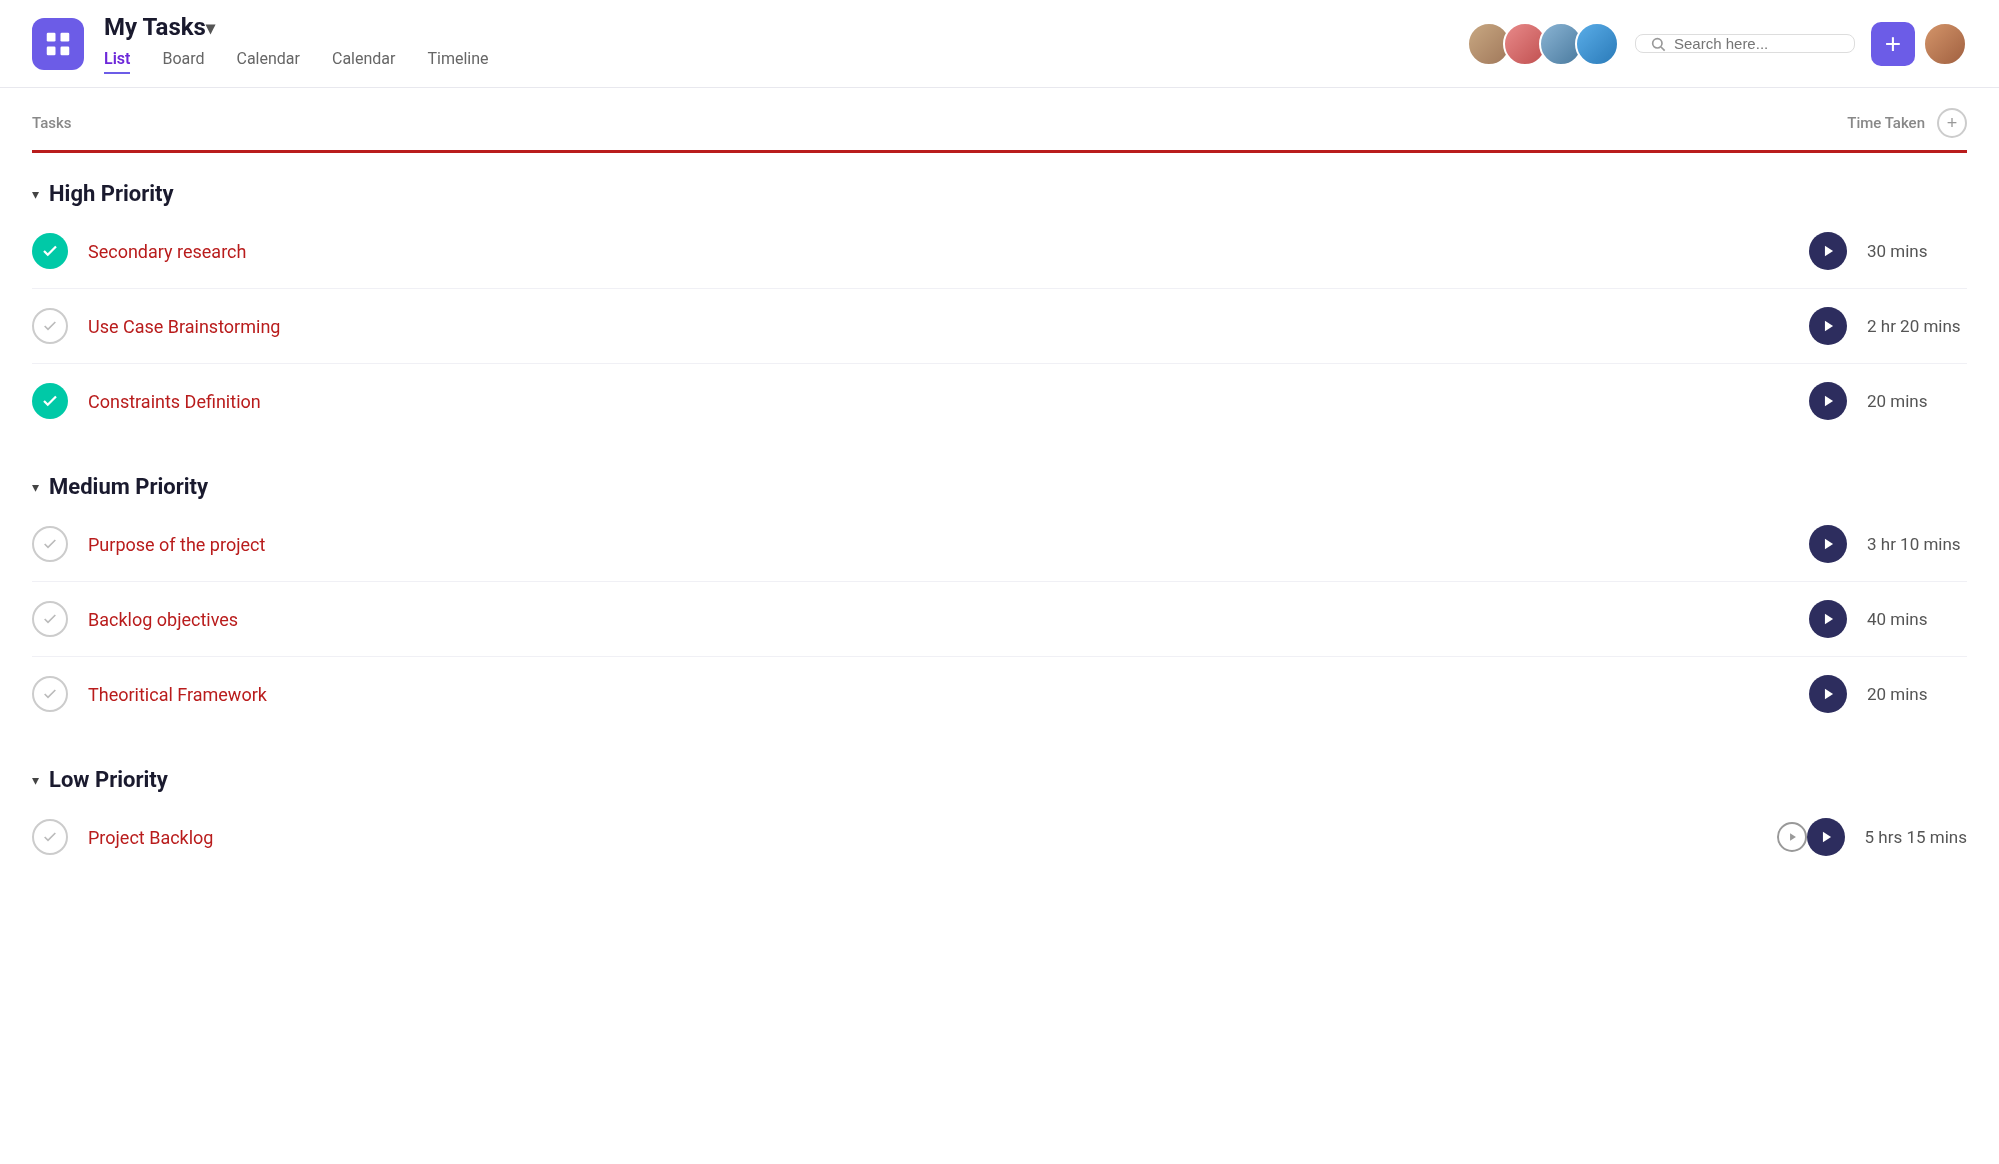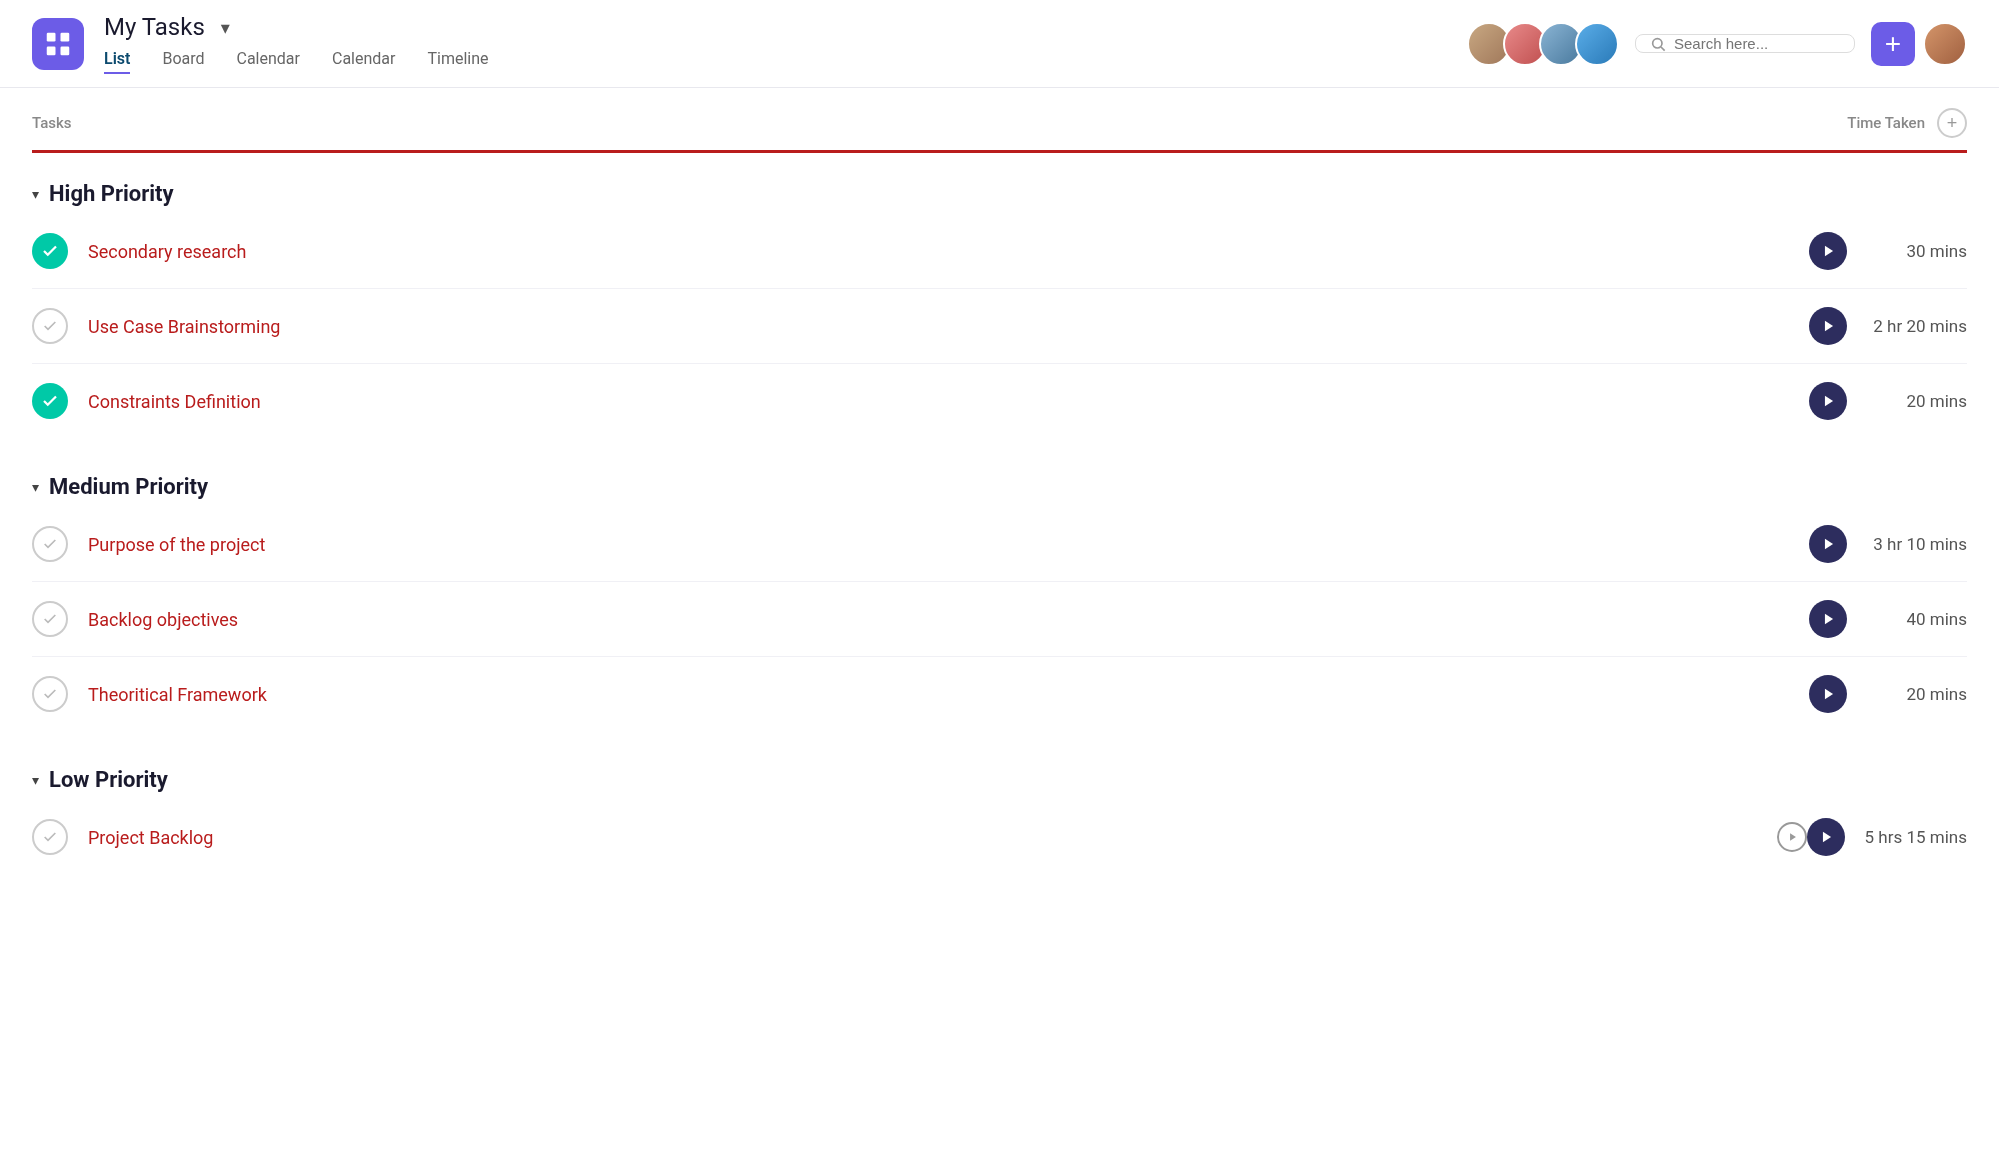--- a/index.html
+++ b/index.html
@@ -46,9 +46,9 @@
     .page-title {
       display: flex;
       align-items: center;
-      gap: 16px;
+      gap: 0;
       font-size: 24px;
-      font-weight: 400;
+      font-weight: 700;
       color: #1a1a2e;
       cursor: pointer;
     }

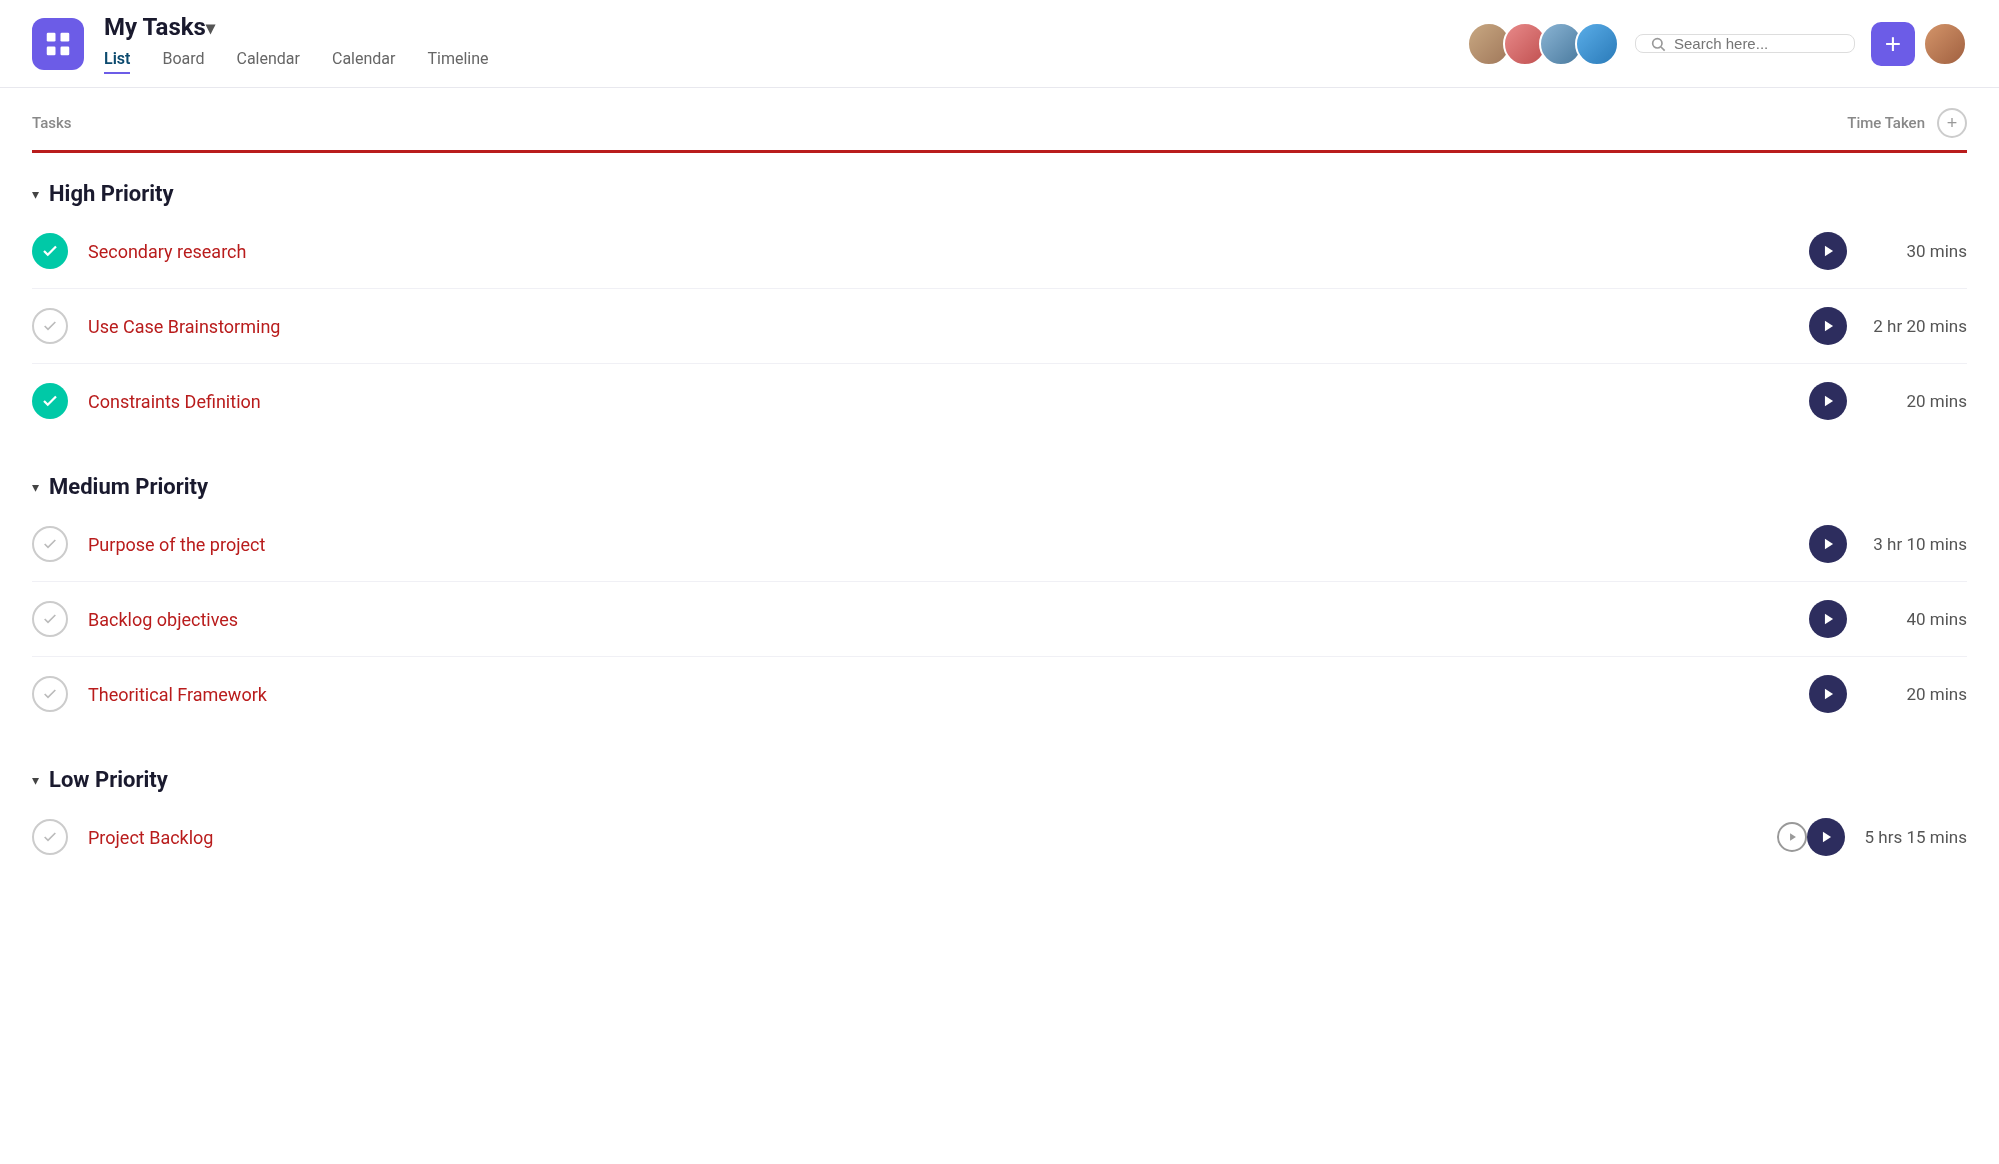--- a/index.html
+++ b/index.html
@@ -70,7 +70,7 @@
       text-decoration: none;
     }
     .nav-tab.active {
-      color: #0c4a6e;
+      color: #6d28d9;
       border-bottom-color: #6c5ce7;
       font-weight: 600;
     }

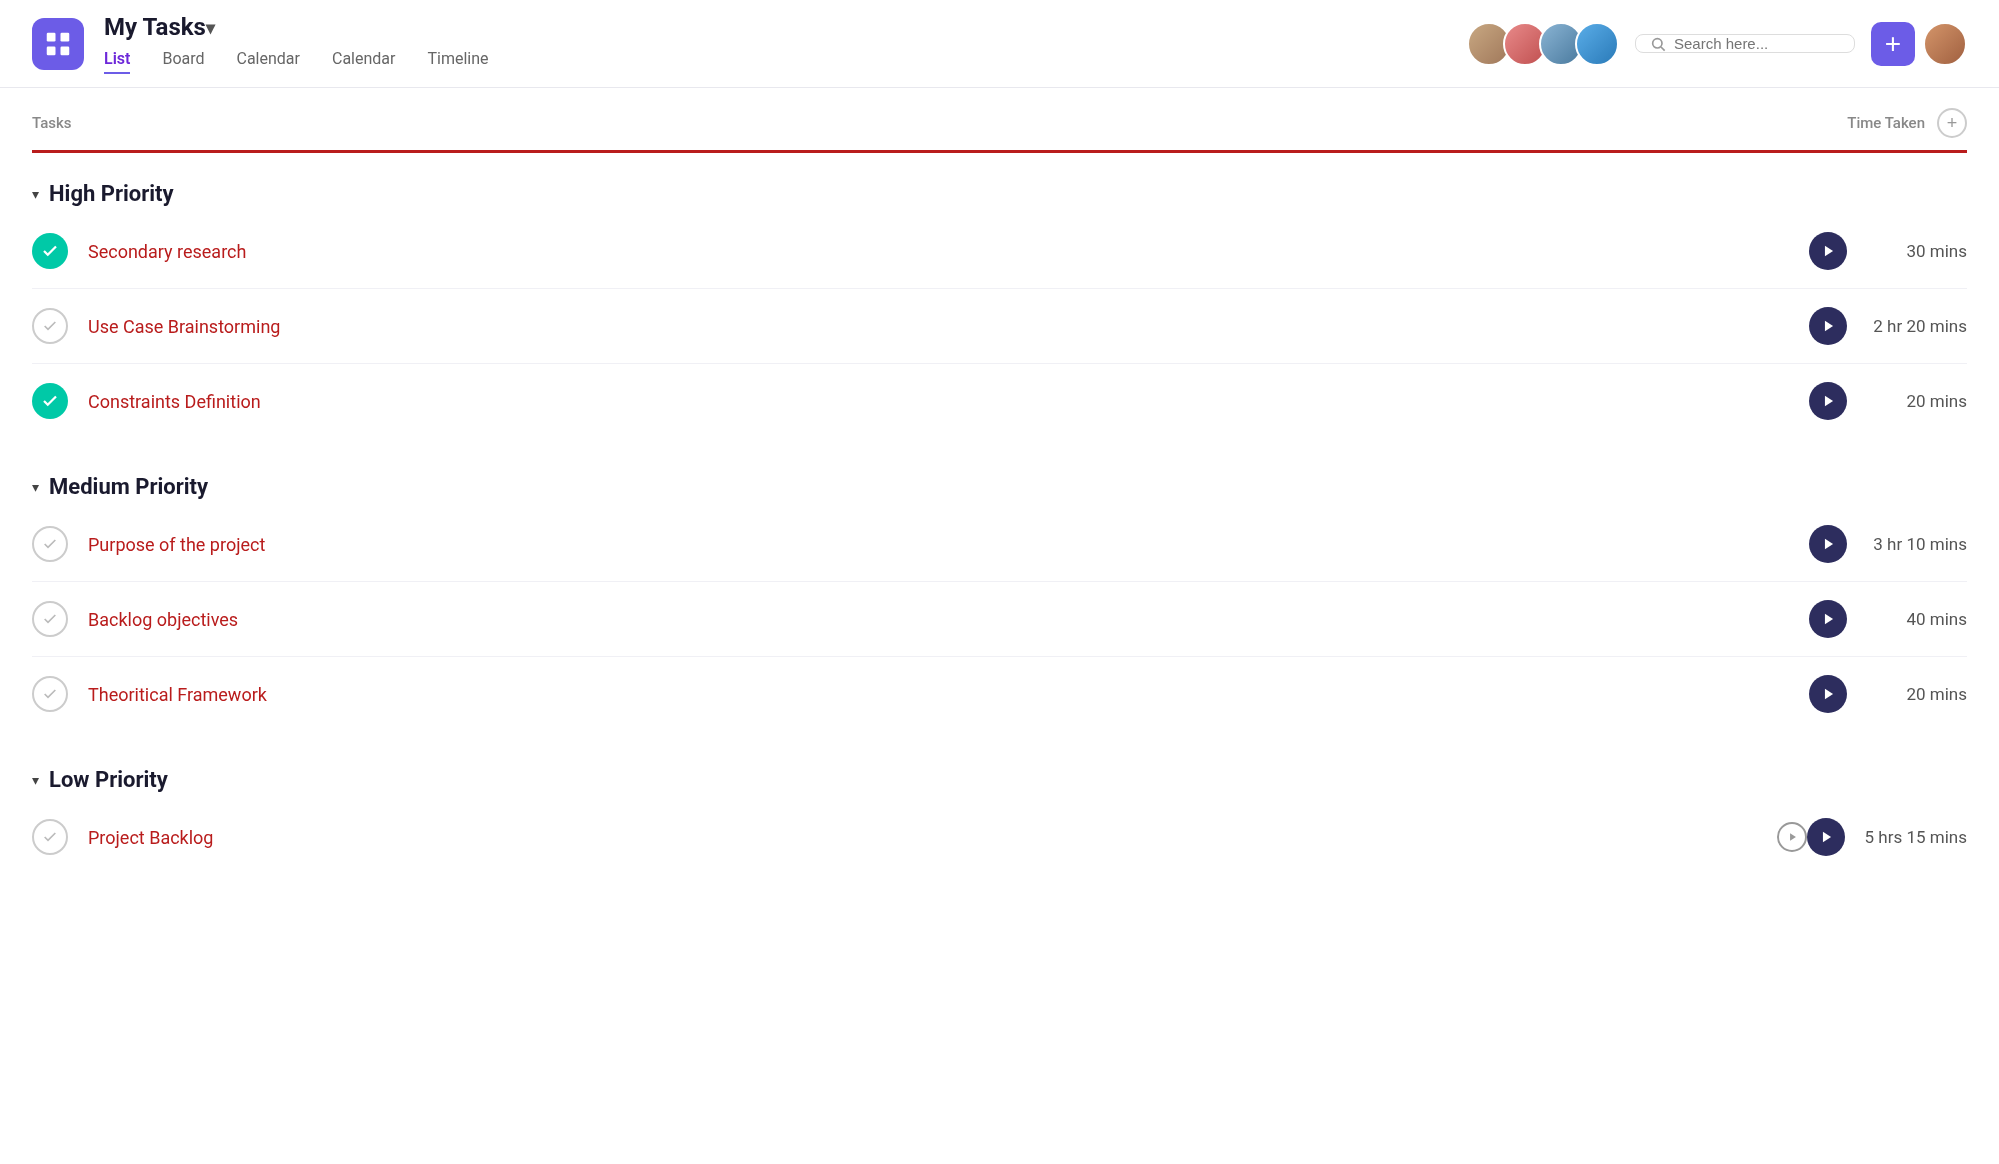--- a/index.html
+++ b/index.html
@@ -299,7 +299,6 @@
       font-size: 17px;
       color: #555;
       min-width: 100px;
-      text-align: right;
     }
   </style>
 </head>

